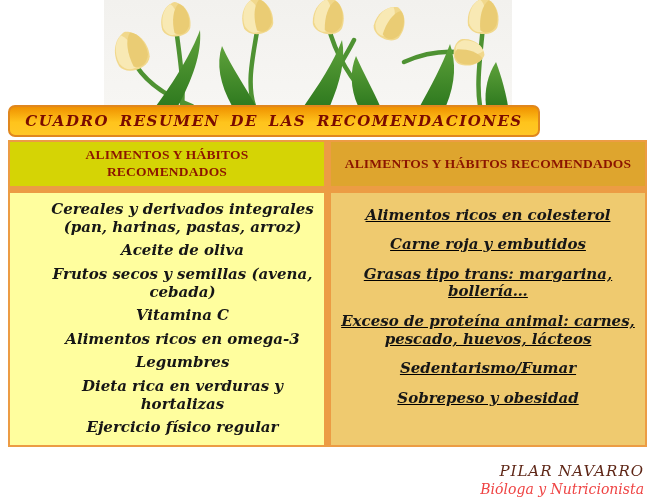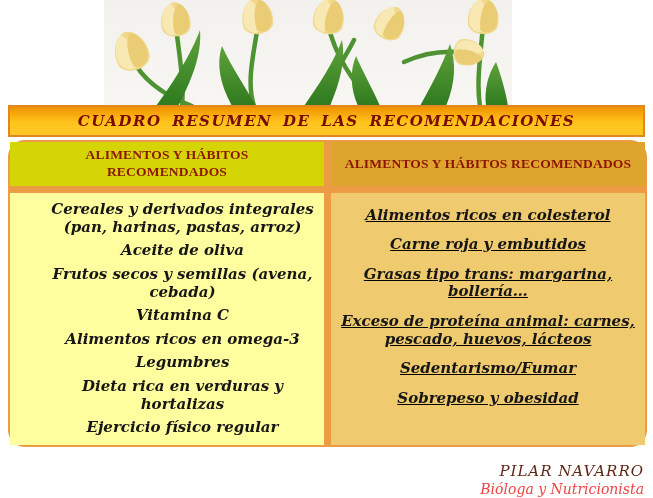--- a/index.html
+++ b/index.html
@@ -19,10 +19,10 @@
 
   
   .banner {
-    position:absolute; left:8px; top:105px; width:637px; height:32px;
+    position:absolute; left:8px; top:105px; width:532px; height:32px;
     box-sizing:border-box;
     border:2px solid #E0871E;
-    border-radius:0;
+    border-radius:7px;
     background:linear-gradient(180deg,#F09200 0%,#FFC41C 55%,#FFC726 100%);
     display:flex; align-items:center; justify-content:center;
   }

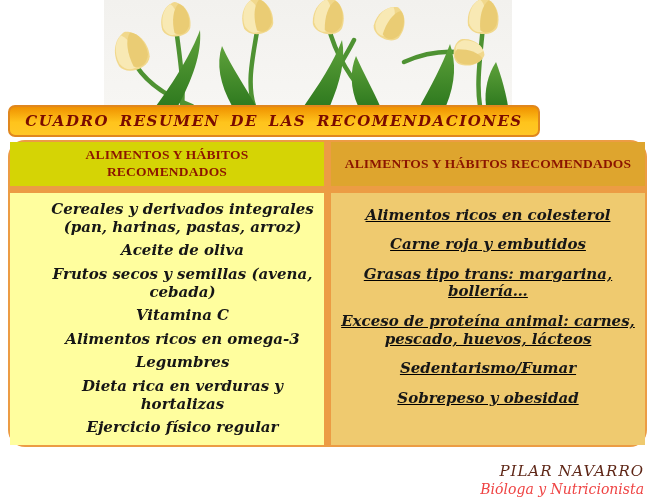--- a/index.html
+++ b/index.html
@@ -42,7 +42,7 @@
     display:grid;
     grid-template-columns:1fr 1fr;
     grid-template-rows:44px 1fr;
-    gap:7px; padding:2px;border-radius:17px;
+    gap:7px; padding:2px;
   }
   .cell { box-sizing:border-box; }
   .hdr {

